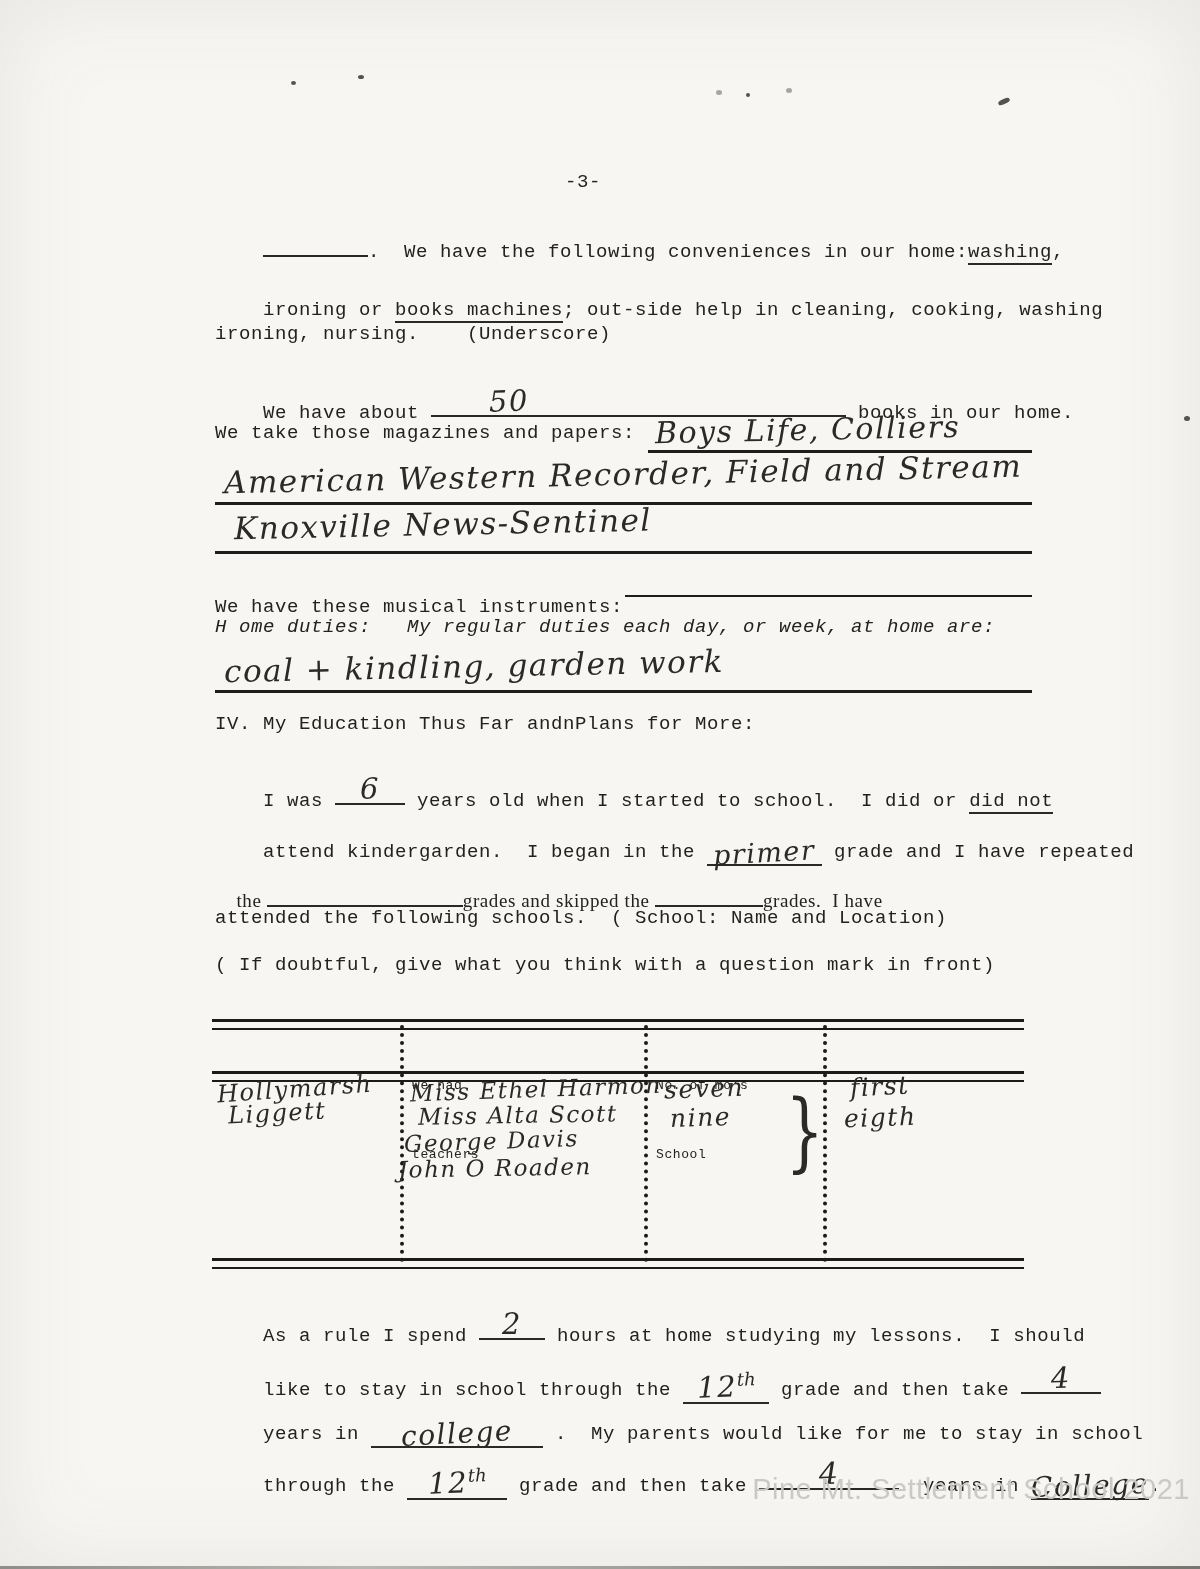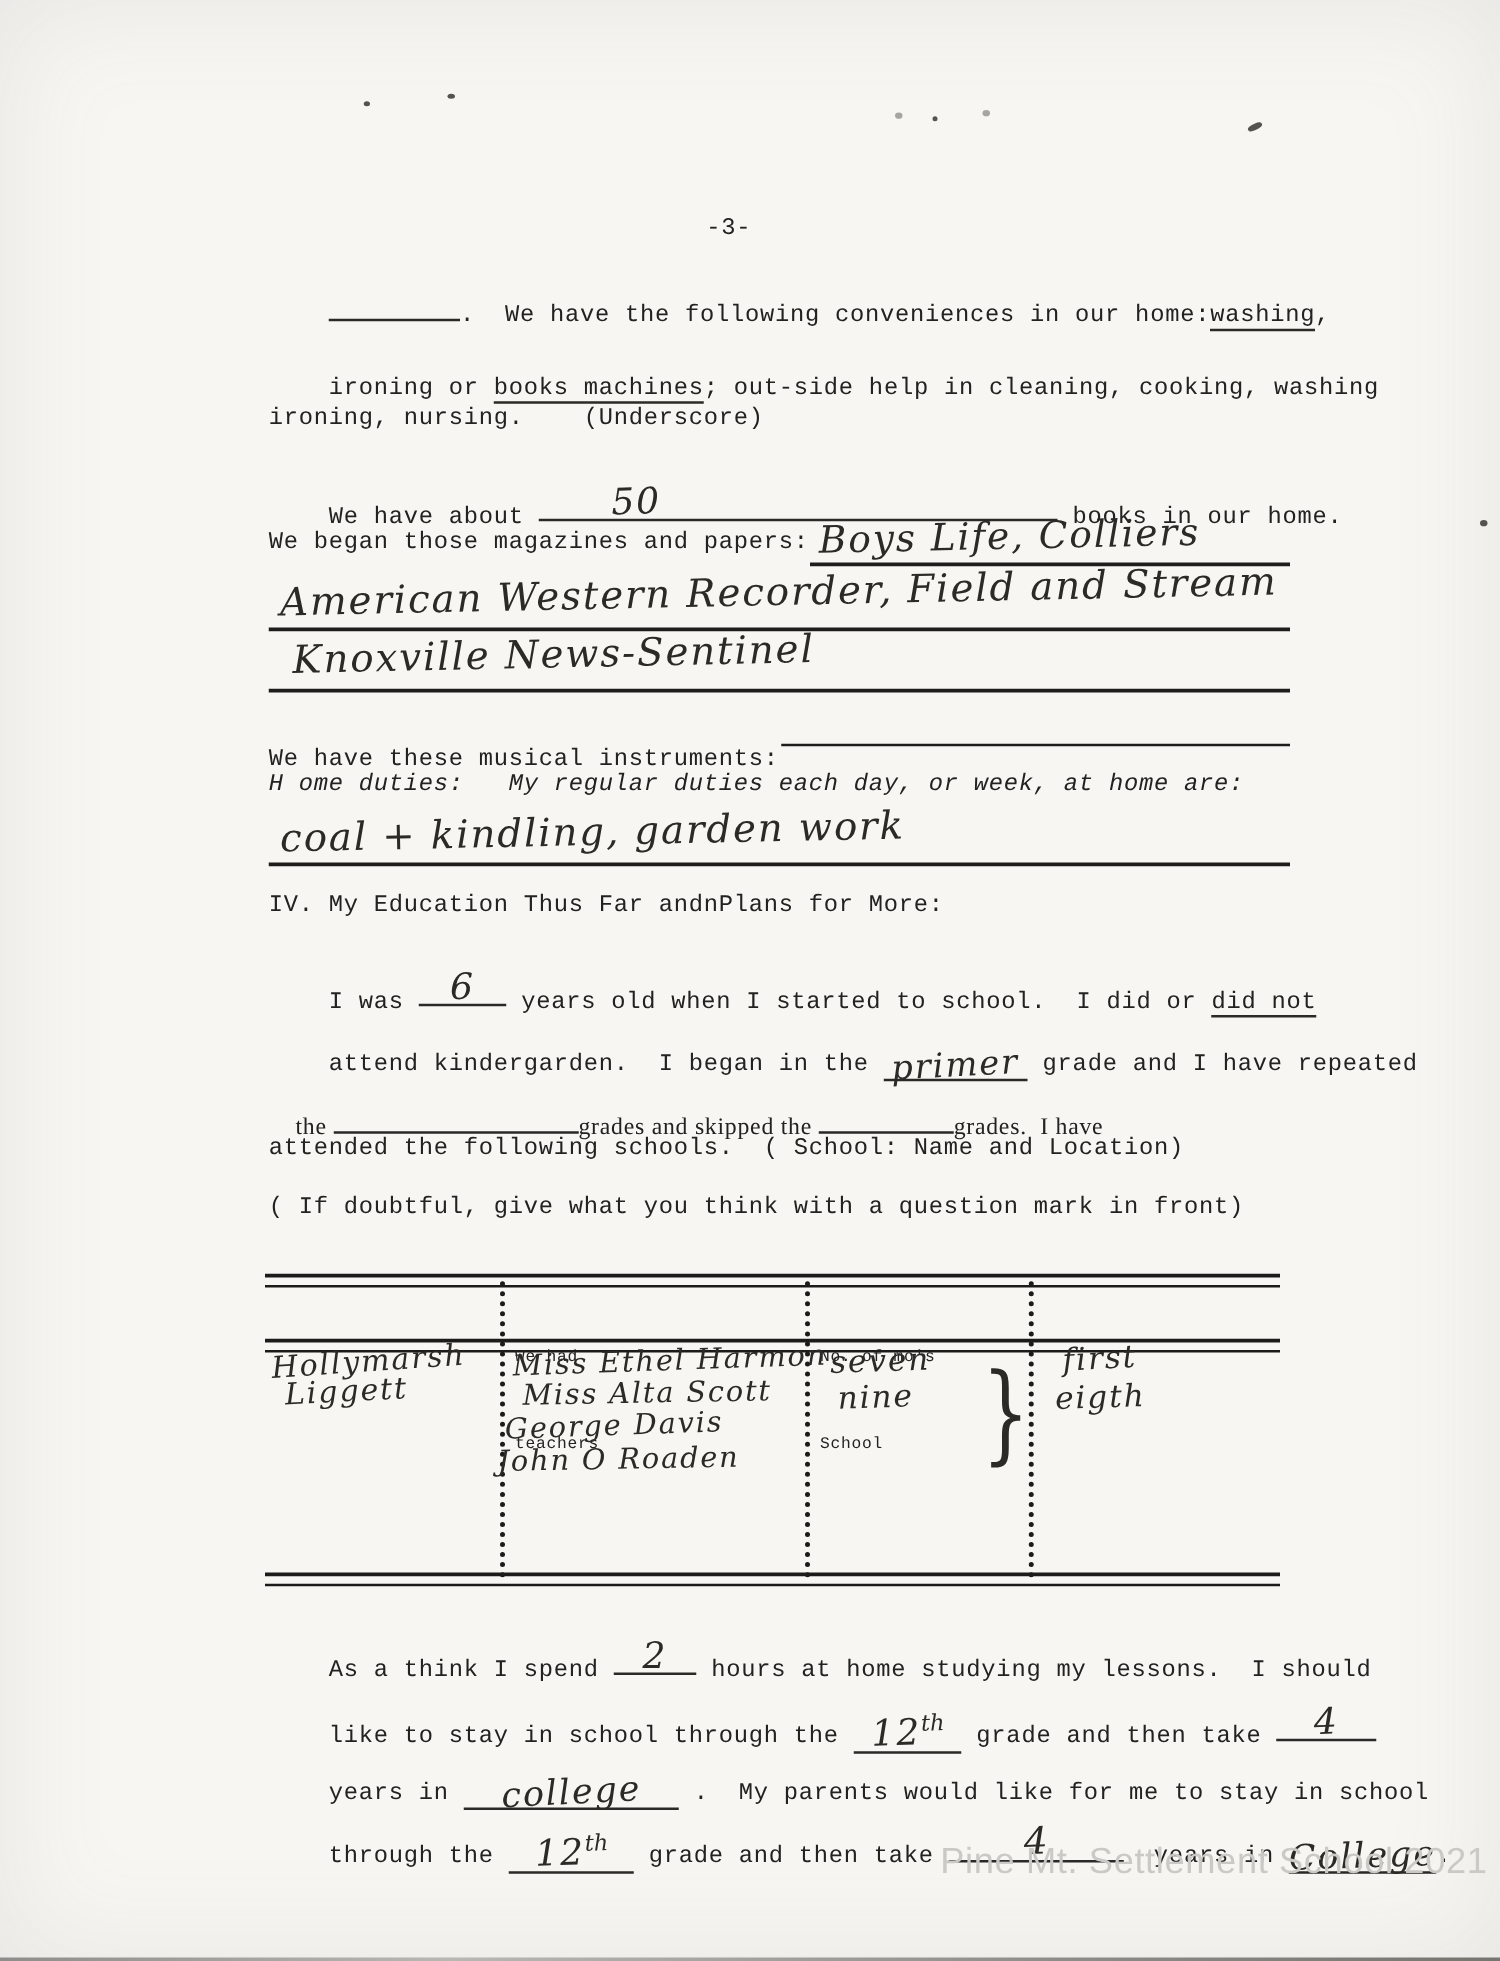--- a/index.html
+++ b/index.html
@@ -55,7 +55,7 @@
     <span>We have about </span><span class="blank" style="width:415px;"><span class="hw" style="font-size:29px; transform:rotate(-2deg); position:relative; left:-130px;">50</span></span><span> books in our home.</span>
   </div>
 
-  <div class="tline" style="left:215px; top:421px;">We began those magazines and papers:</div>
+  <div class="tline" style="left:215px; top:421px;">We take those magazines and papers:</div>
   <div class="hwline hw" style="left:655px; top:412px; font-size:30px;">Boys Life, Colliers</div>
   <div class="rule" style="left:648px; top:450px; width:384px;"></div>
 

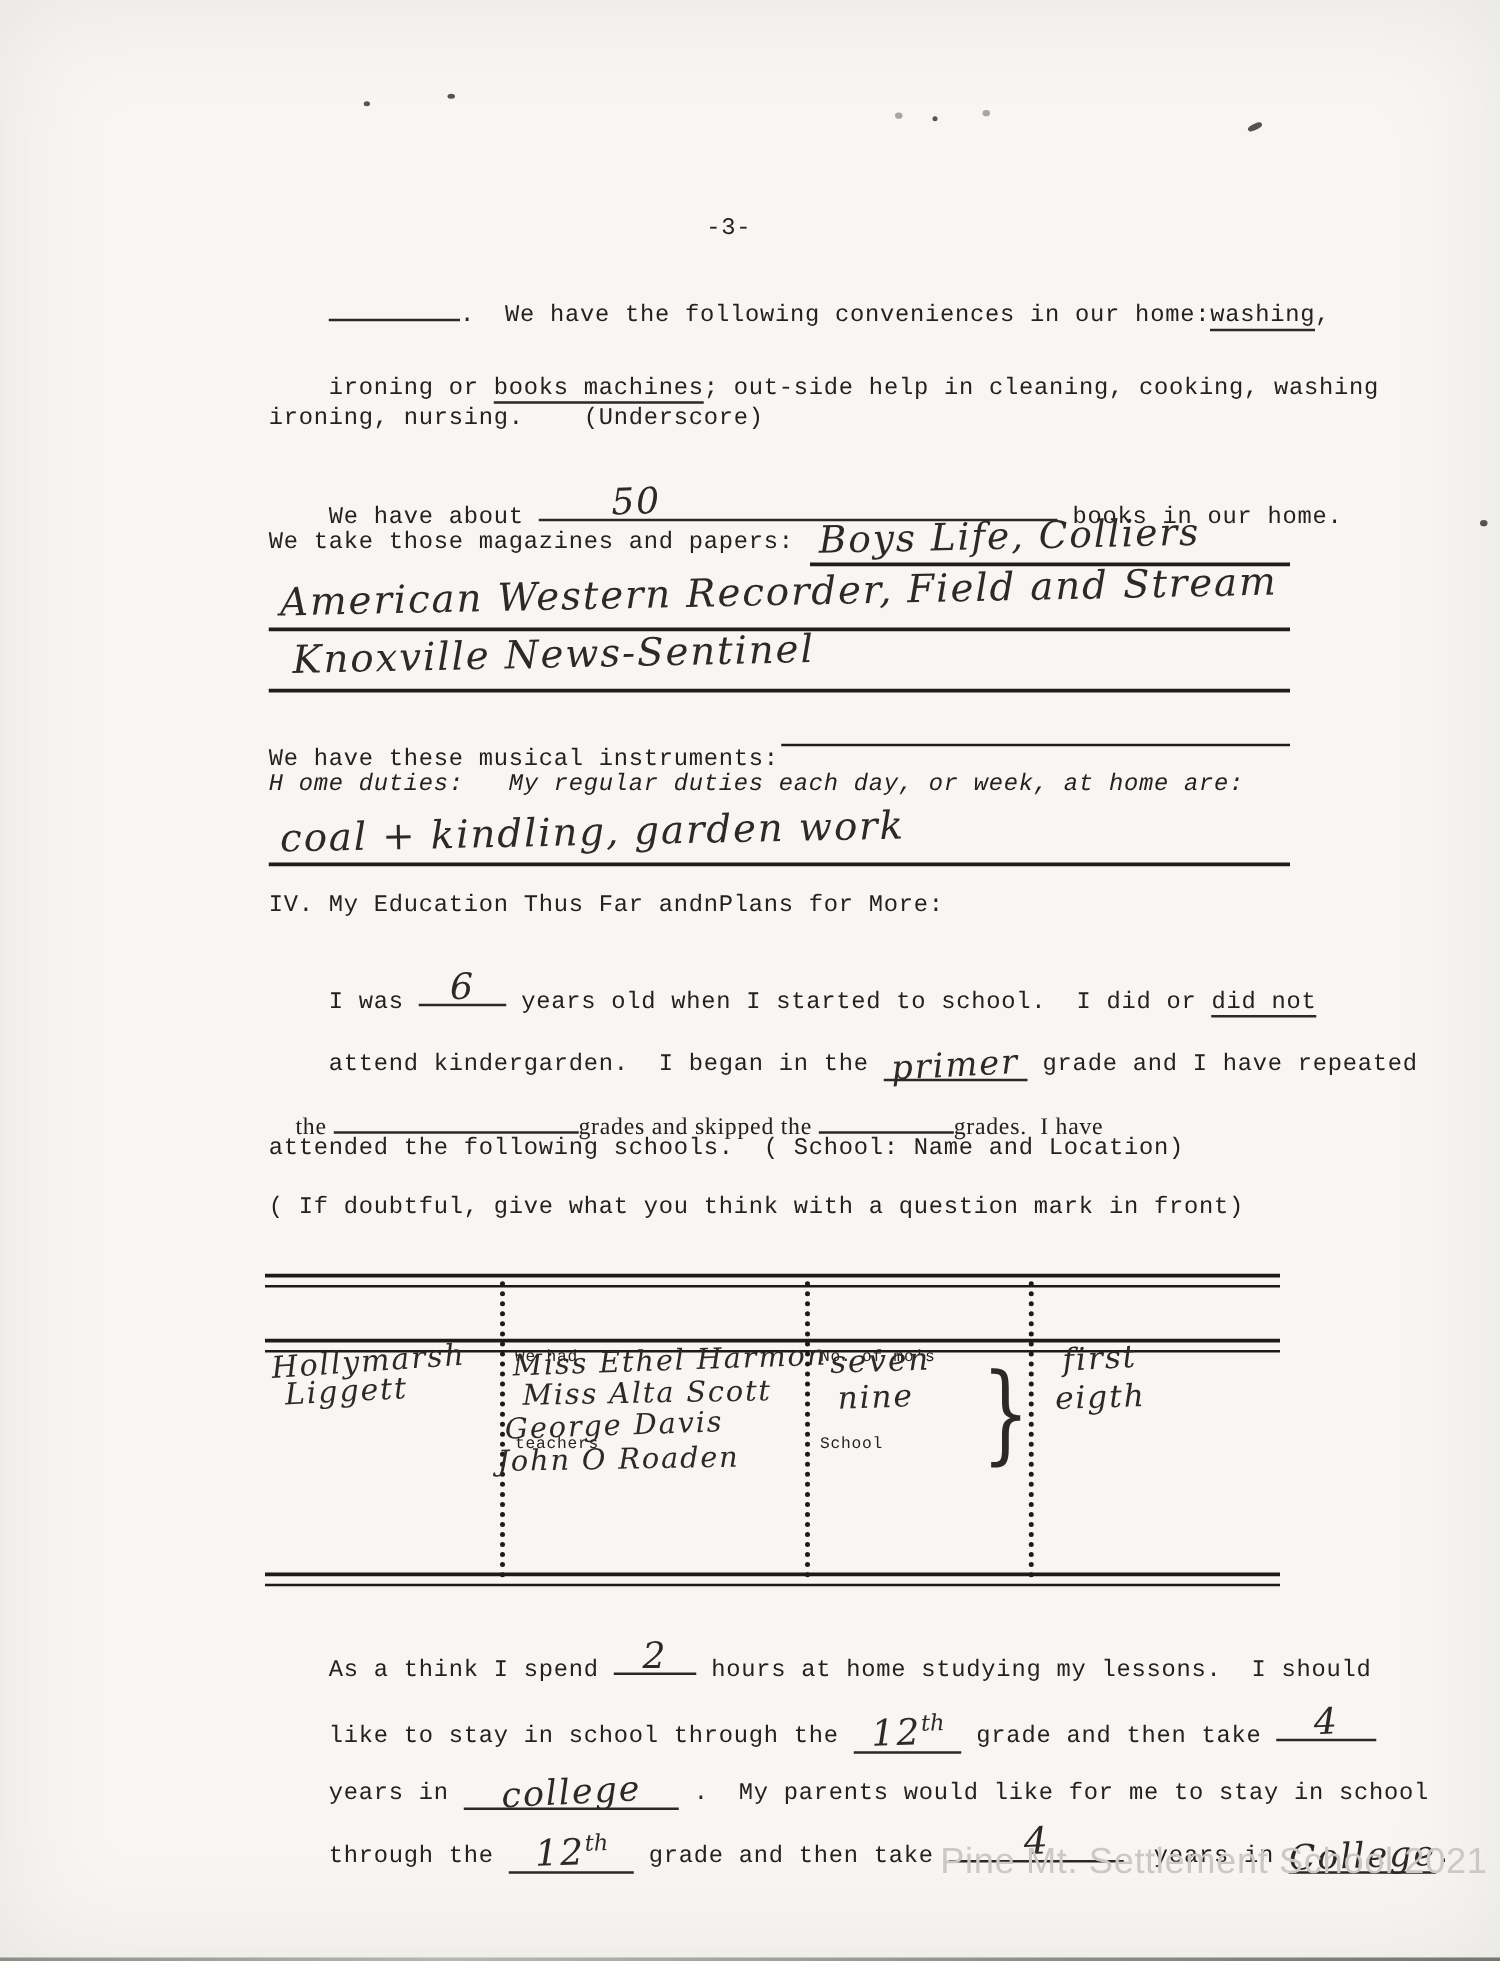--- a/index.html
+++ b/index.html
@@ -123,7 +123,7 @@
   </div>
 
   <div class="tline" style="left:215px; top:1295px;">
-    <span>As a think I spend </span><span class="blank" style="width:66px;"><span class="hw" style="font-size:29px;">2</span></span><span> hours at home studying my lessons.  I should</span>
+    <span>As a rule I spend </span><span class="blank" style="width:66px;"><span class="hw" style="font-size:29px;">2</span></span><span> hours at home studying my lessons.  I should</span>
   </div>
 
   <div class="tline" style="left:215px; top:1342px;">

